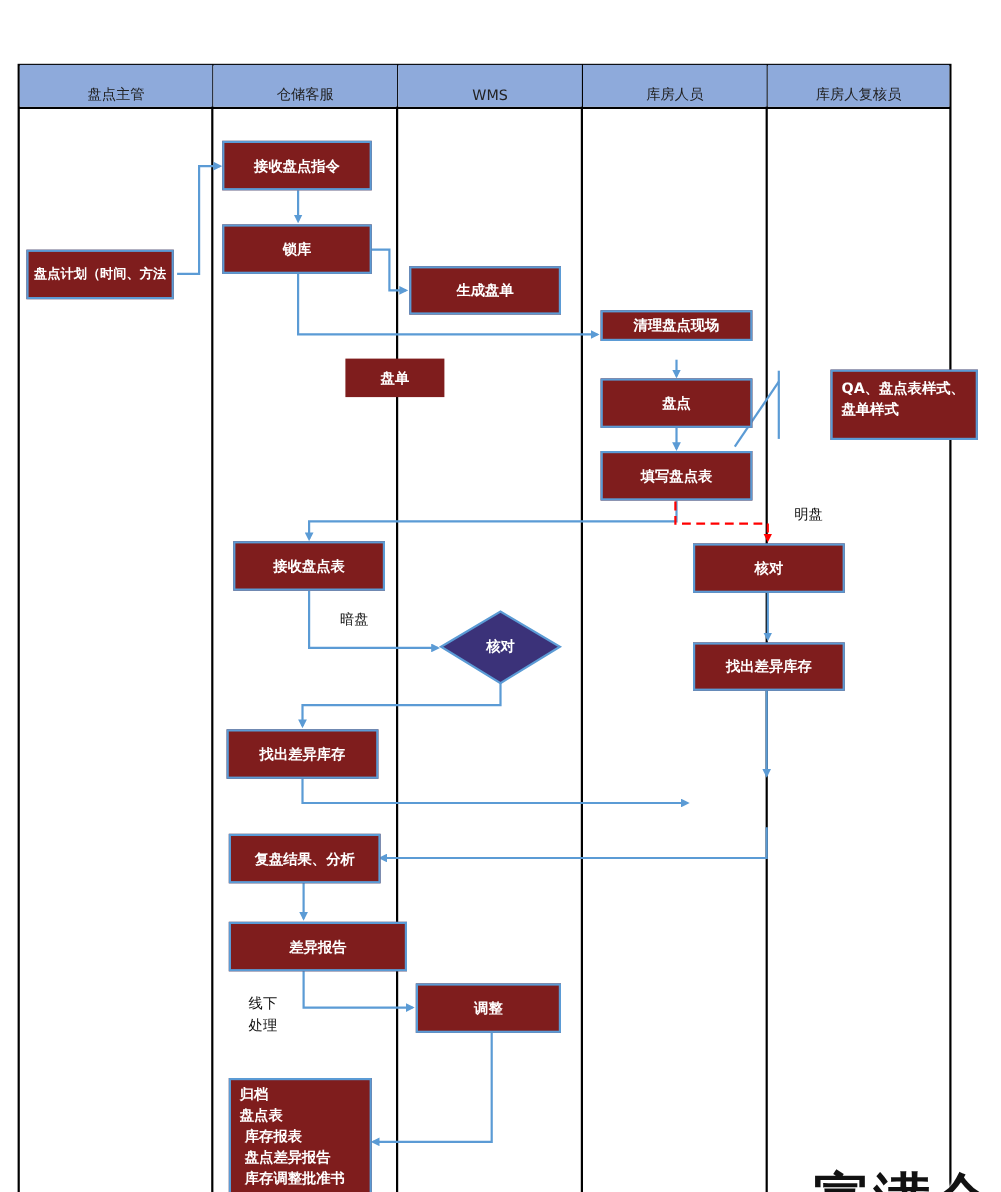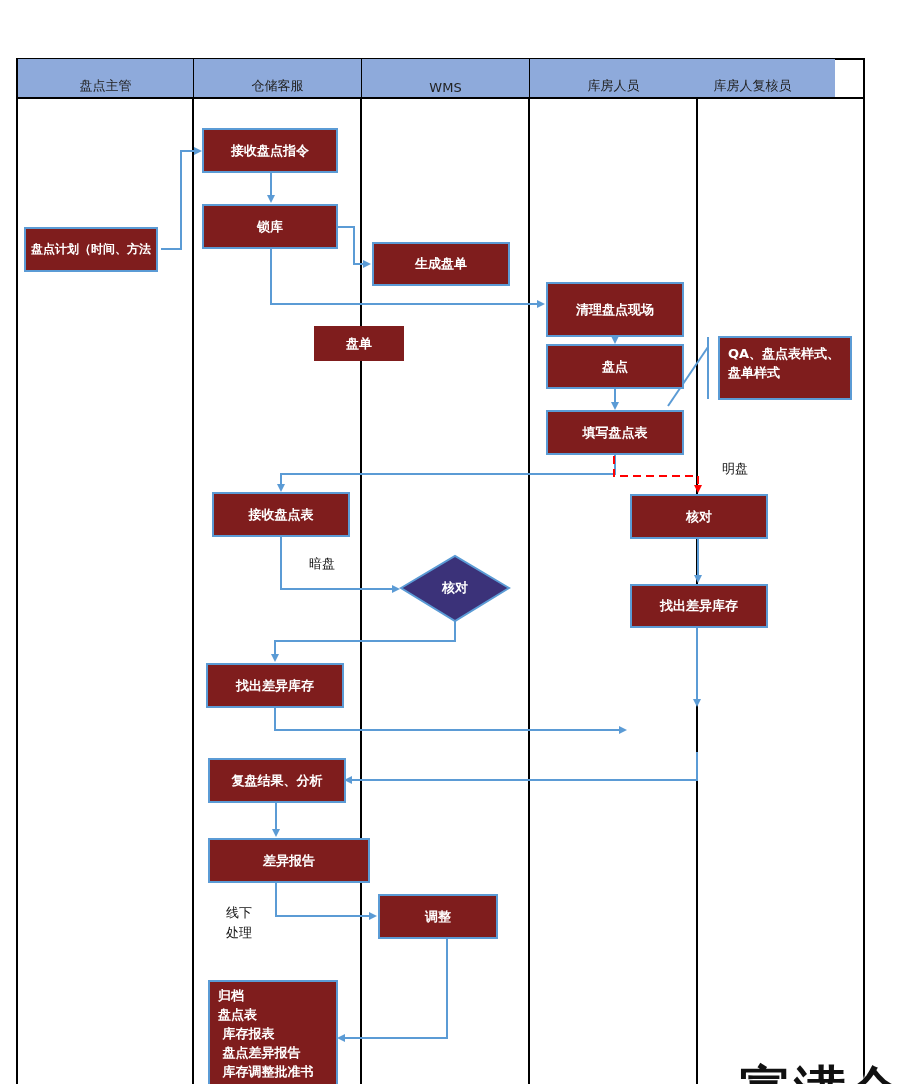--- a/index.html
+++ b/index.html
@@ -93,7 +93,7 @@
   <div class="lane-head" style="left:194px;width:167px">仓储客服</div>
   <div class="lane-head" style="left:362px;width:167px">WMS</div>
   <div class="lane-head" style="left:530px;width:167px">库房人员</div>
-  <div class="lane-head" style="left:670px;width:165px">库房人复核员</div>
+  <div class="lane-head" style="left:698px;width:165px">库房人复核员</div>
 
   <div class="box" style="left:24px;top:183px;width:134px;height:45px;font-size:12px">盘点计划（时间、方法</div>
   <div class="box" style="left:202px;top:84px;width:136px;height:45px">接收盘点指令</div>

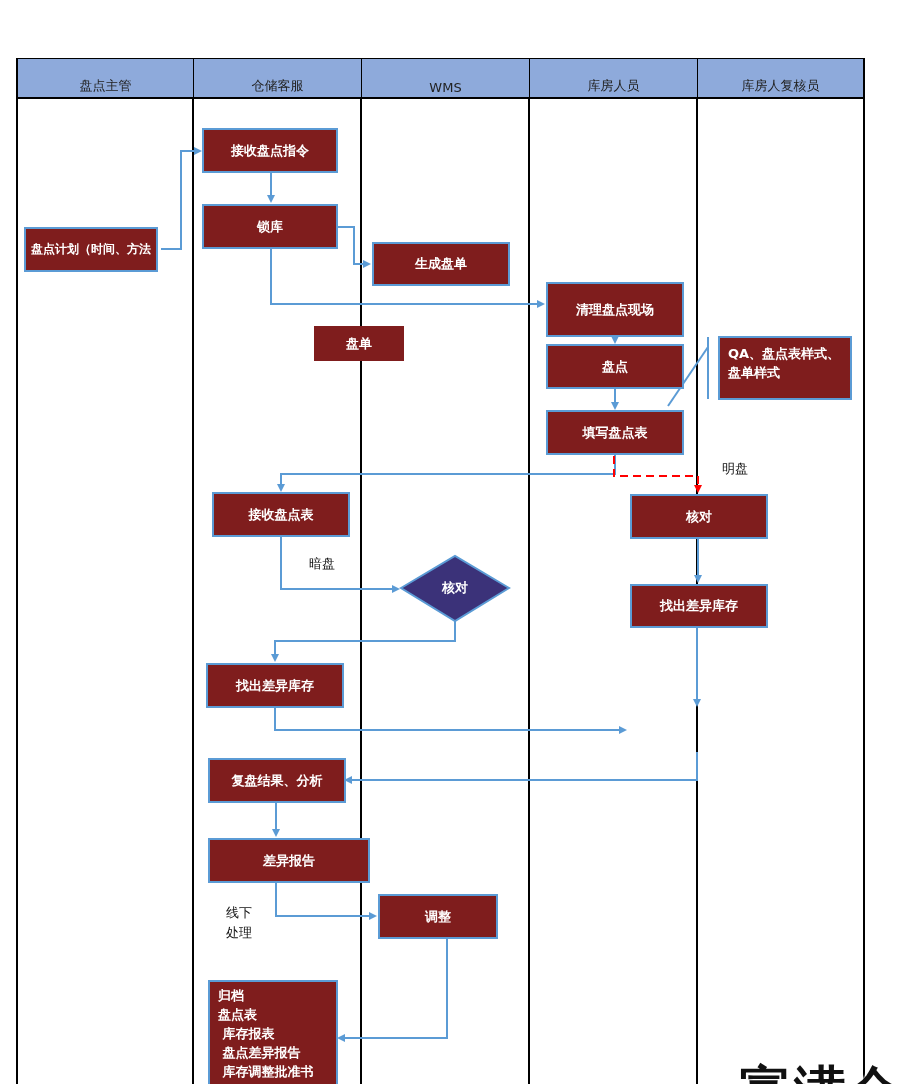--- a/index.html
+++ b/index.html
@@ -99,7 +99,7 @@
   <div class="box" style="left:202px;top:84px;width:136px;height:45px">接收盘点指令</div>
   <div class="box" style="left:202px;top:160px;width:136px;height:45px">锁库</div>
   <div class="box" style="left:372px;top:198px;width:138px;height:44px">生成盘单</div>
-  <div class="box" style="left:546px;top:238px;width:138px;height:55px">清理盘点现场</div>
+  <div class="box" style="left:546px;top:238px;width:138px;height:28px">清理盘点现场</div>
   <div class="box noborder" style="left:314px;top:282px;width:90px;height:35px">盘单</div>
   <div class="box" style="left:546px;top:300px;width:138px;height:45px">盘点</div>
   <div class="box left" style="left:718px;top:292px;width:134px;height:64px;font-size:13px;padding:6px 8px">

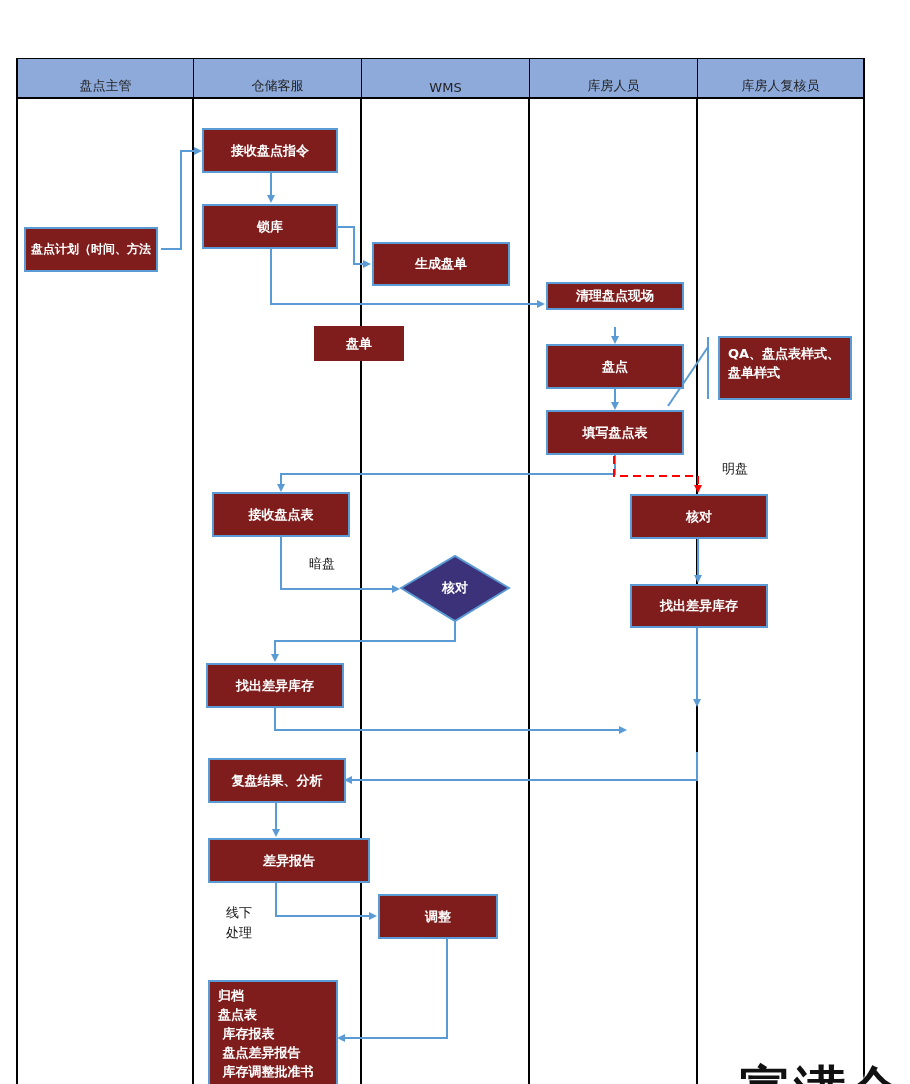--- a/index.html
+++ b/index.html
@@ -102,7 +102,7 @@
   <div class="box" style="left:546px;top:238px;width:138px;height:28px">清理盘点现场</div>
   <div class="box noborder" style="left:314px;top:282px;width:90px;height:35px">盘单</div>
   <div class="box" style="left:546px;top:300px;width:138px;height:45px">盘点</div>
-  <div class="box left" style="left:718px;top:292px;width:134px;height:64px;font-size:13px;padding:6px 8px">
+  <div class="box left" style="left:755px;top:292px;width:134px;height:64px;font-size:13px;padding:6px 8px">
     <span>QA、盘点表样式、盘单样式</span>
   </div>
   <div class="box" style="left:546px;top:366px;width:138px;height:45px">填写盘点表</div>

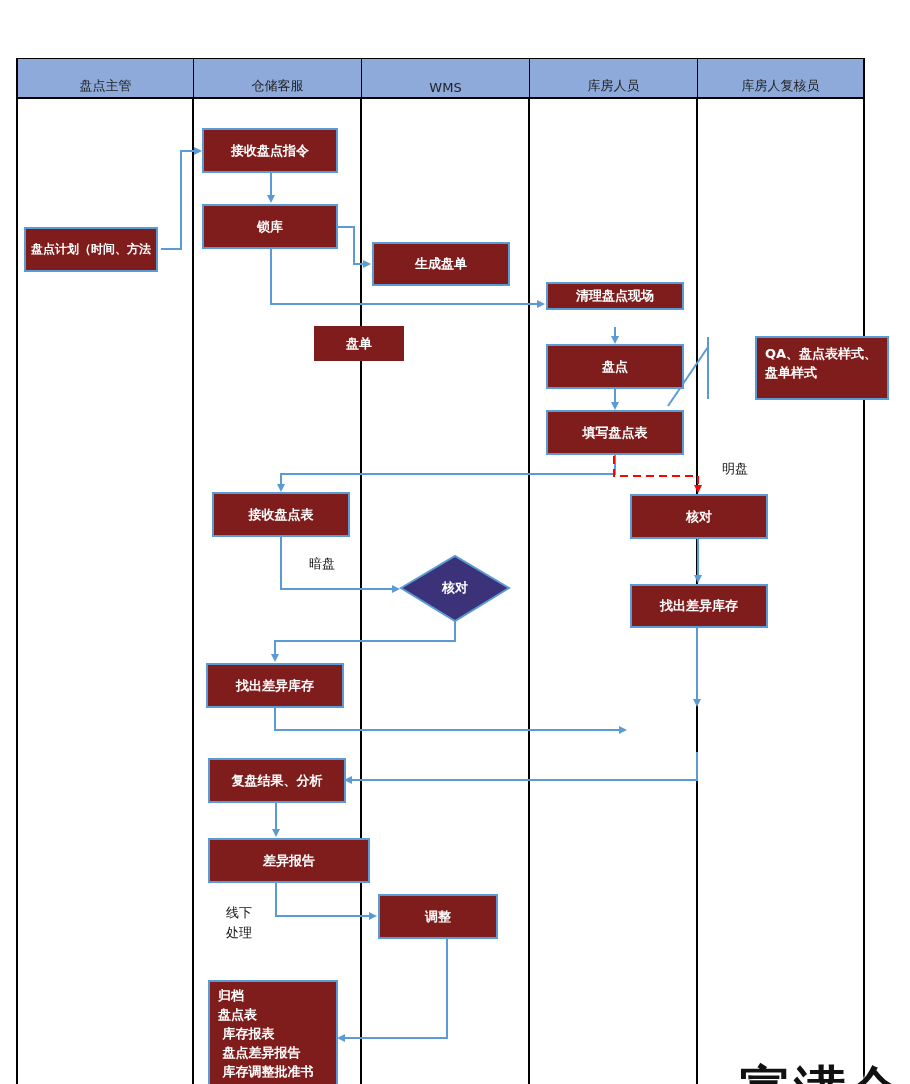--- a/index.html
+++ b/index.html
@@ -113,7 +113,7 @@
   <div class="box" style="left:206px;top:619px;width:138px;height:45px">找出差异库存</div>
   <div class="box" style="left:208px;top:714px;width:138px;height:45px">复盘结果、分析</div>
   <div class="box" style="left:208px;top:794px;width:162px;height:45px">差异报告</div>
-  <div class="box" style="left:378px;top:850px;width:120px;height:45px">调整</div>
+  <div class="box" style="left:378px;top:850px;width:132px;height:45px">调整</div>
   <div class="box left" style="left:208px;top:936px;width:130px;height:116px;padding:4px 8px;line-height:19px">
     <div>
       <span class="line-text" style="white-space:pre">归档</span>

